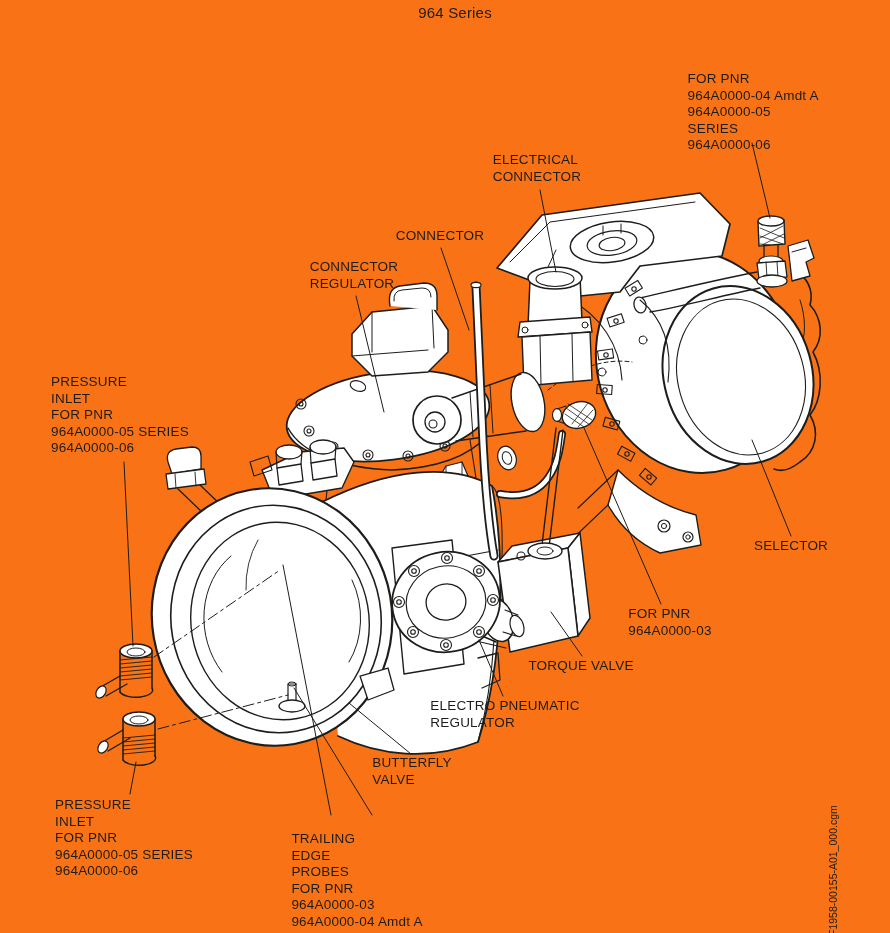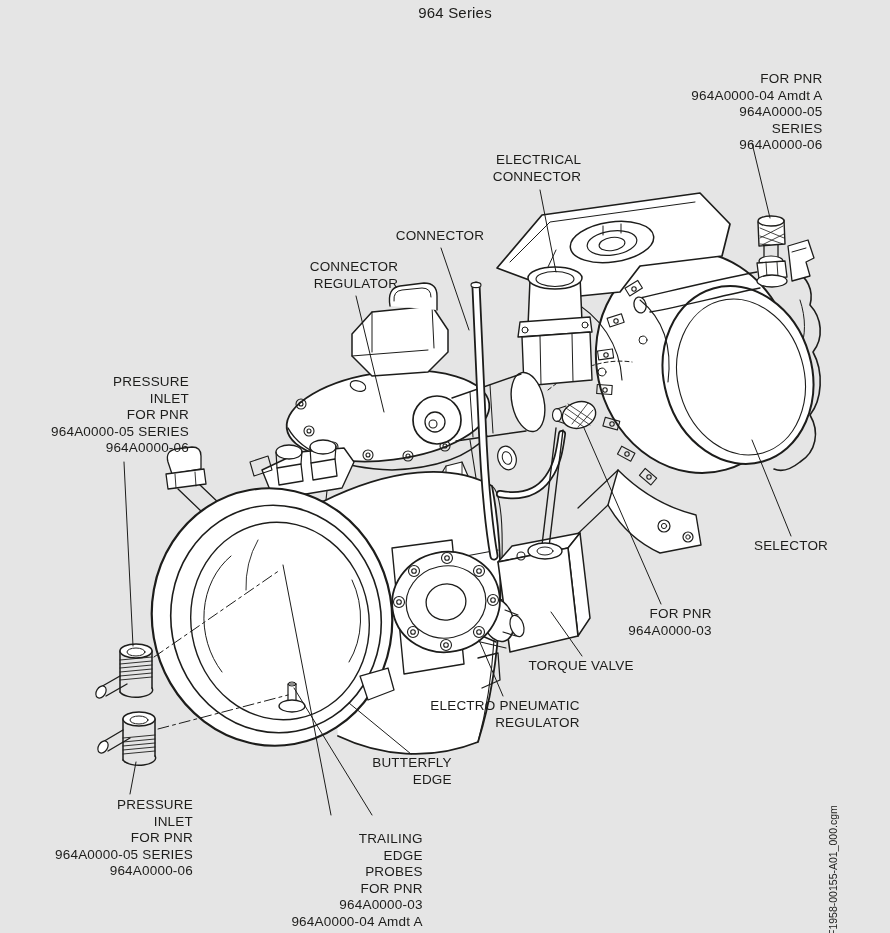--- a/index.html
+++ b/index.html
@@ -6,7 +6,7 @@
   .page{
     position:relative;
     width:890px;height:933px;
-    background:#e5e5e5;
+    background:#f97316;
     font-family:"Liberation Sans", sans-serif;
     overflow:hidden;
   }

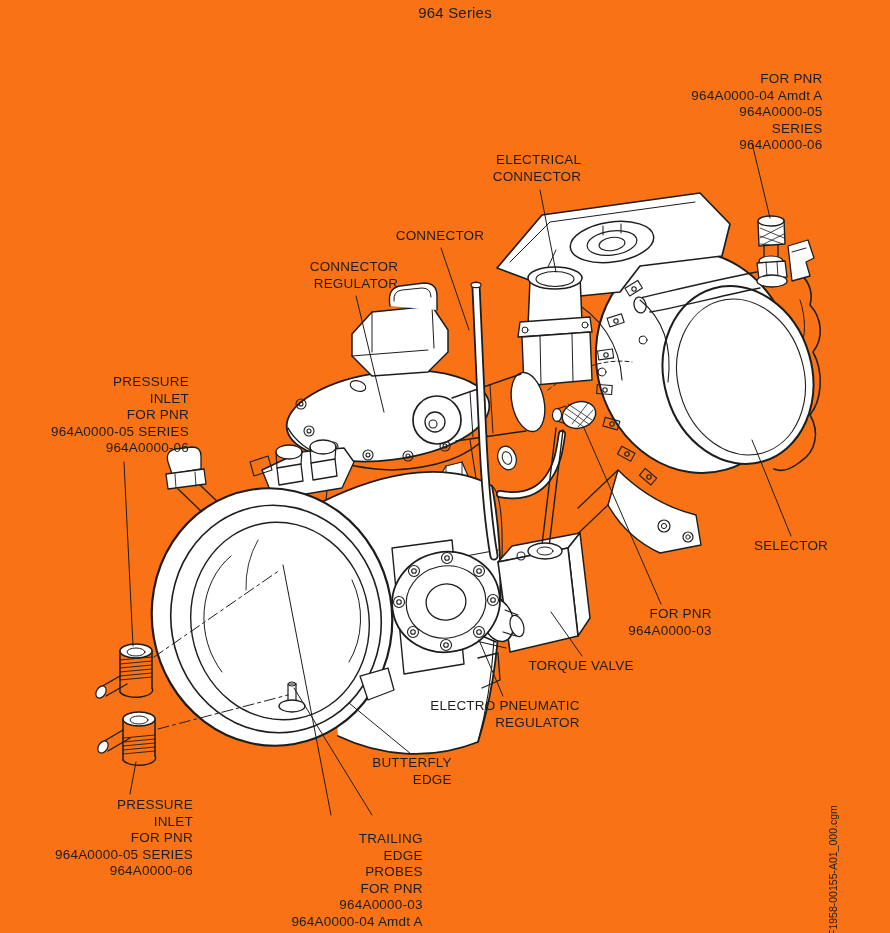--- a/index.html
+++ b/index.html
@@ -14,7 +14,7 @@
   .lbl{
     position:absolute;
     transform:translateX(-50%);
-    text-align:right;
+    text-align:left;
     font-size:13.5px;
     line-height:16.5px;
     color:#1d1d1b;

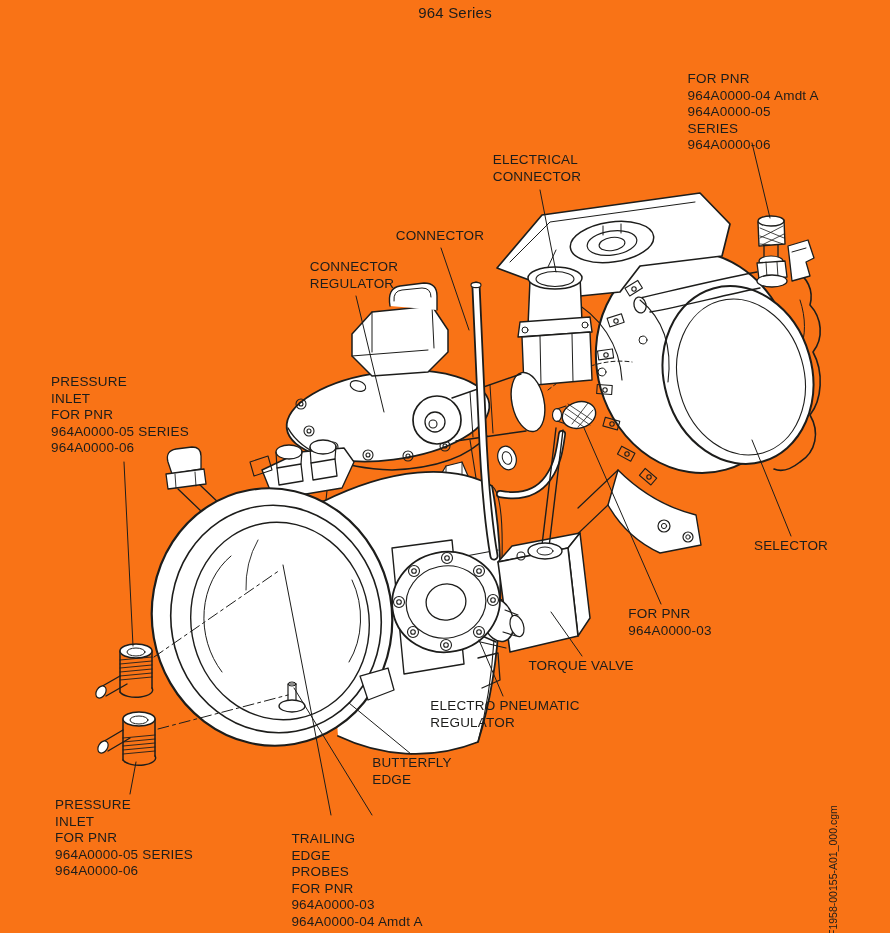--- a/index.html
+++ b/index.html
@@ -342,7 +342,7 @@
 REGULATOR</div>
 
   <div class="lbl" style="left:412px;top:755px;">BUTTERFLY
-EDGE</div>
+VALVE</div>
 
   <div class="lbl" style="left:124px;top:797px;">PRESSURE
 INLET

